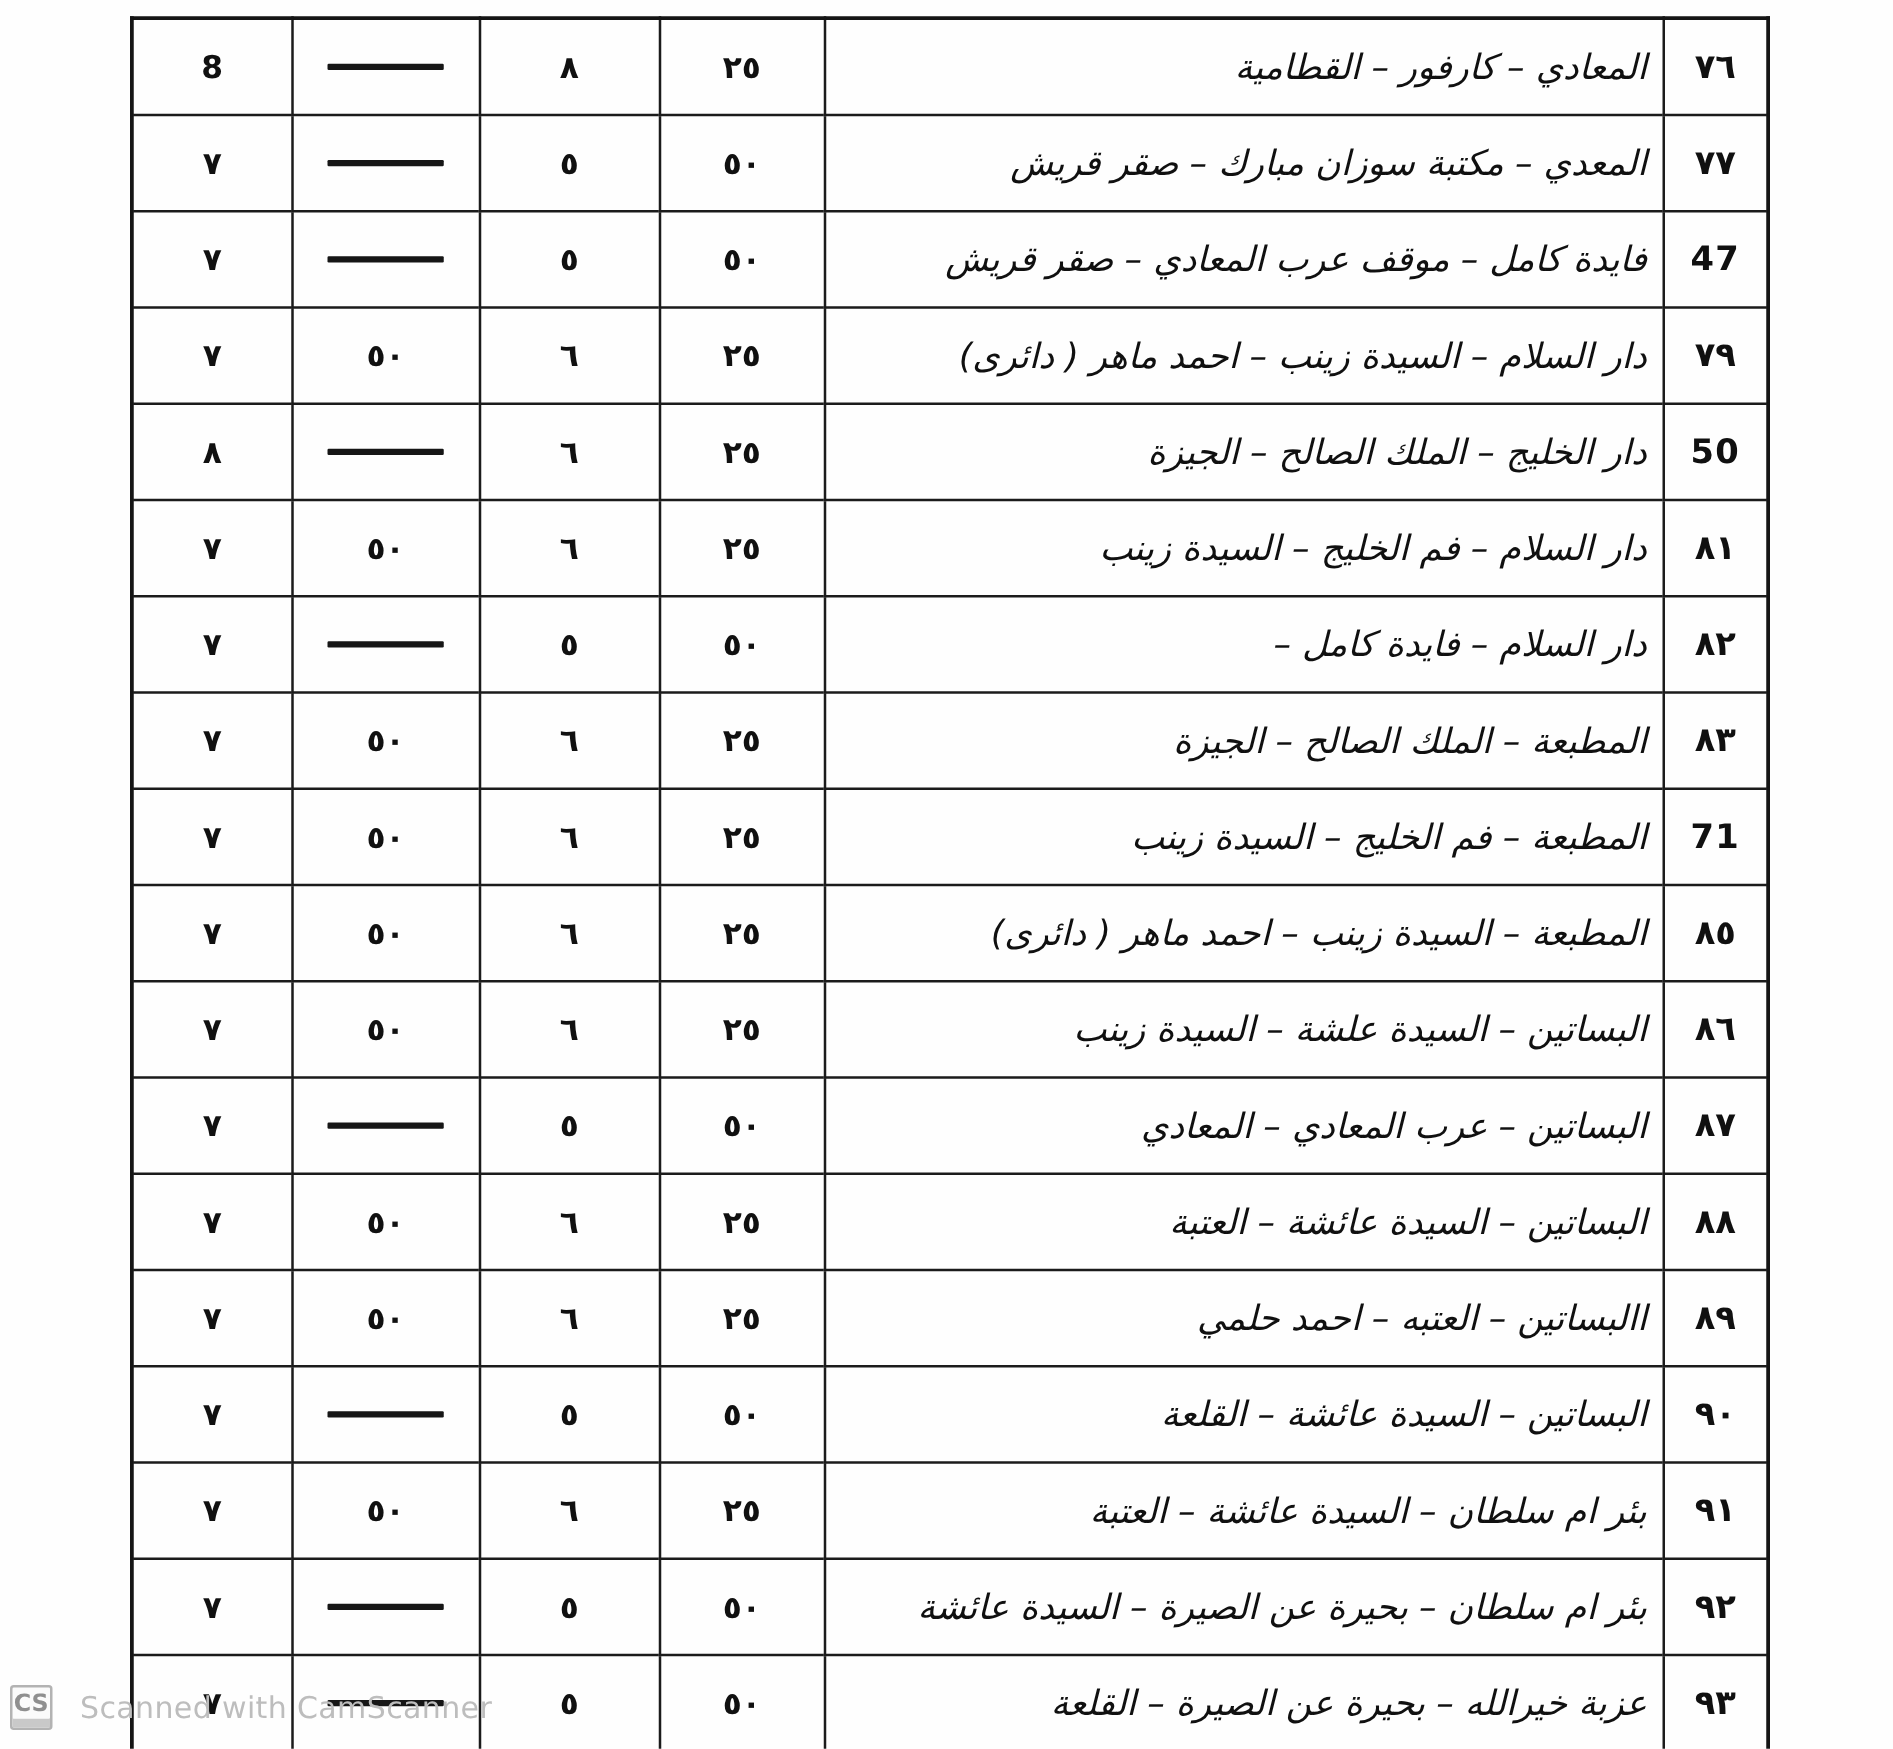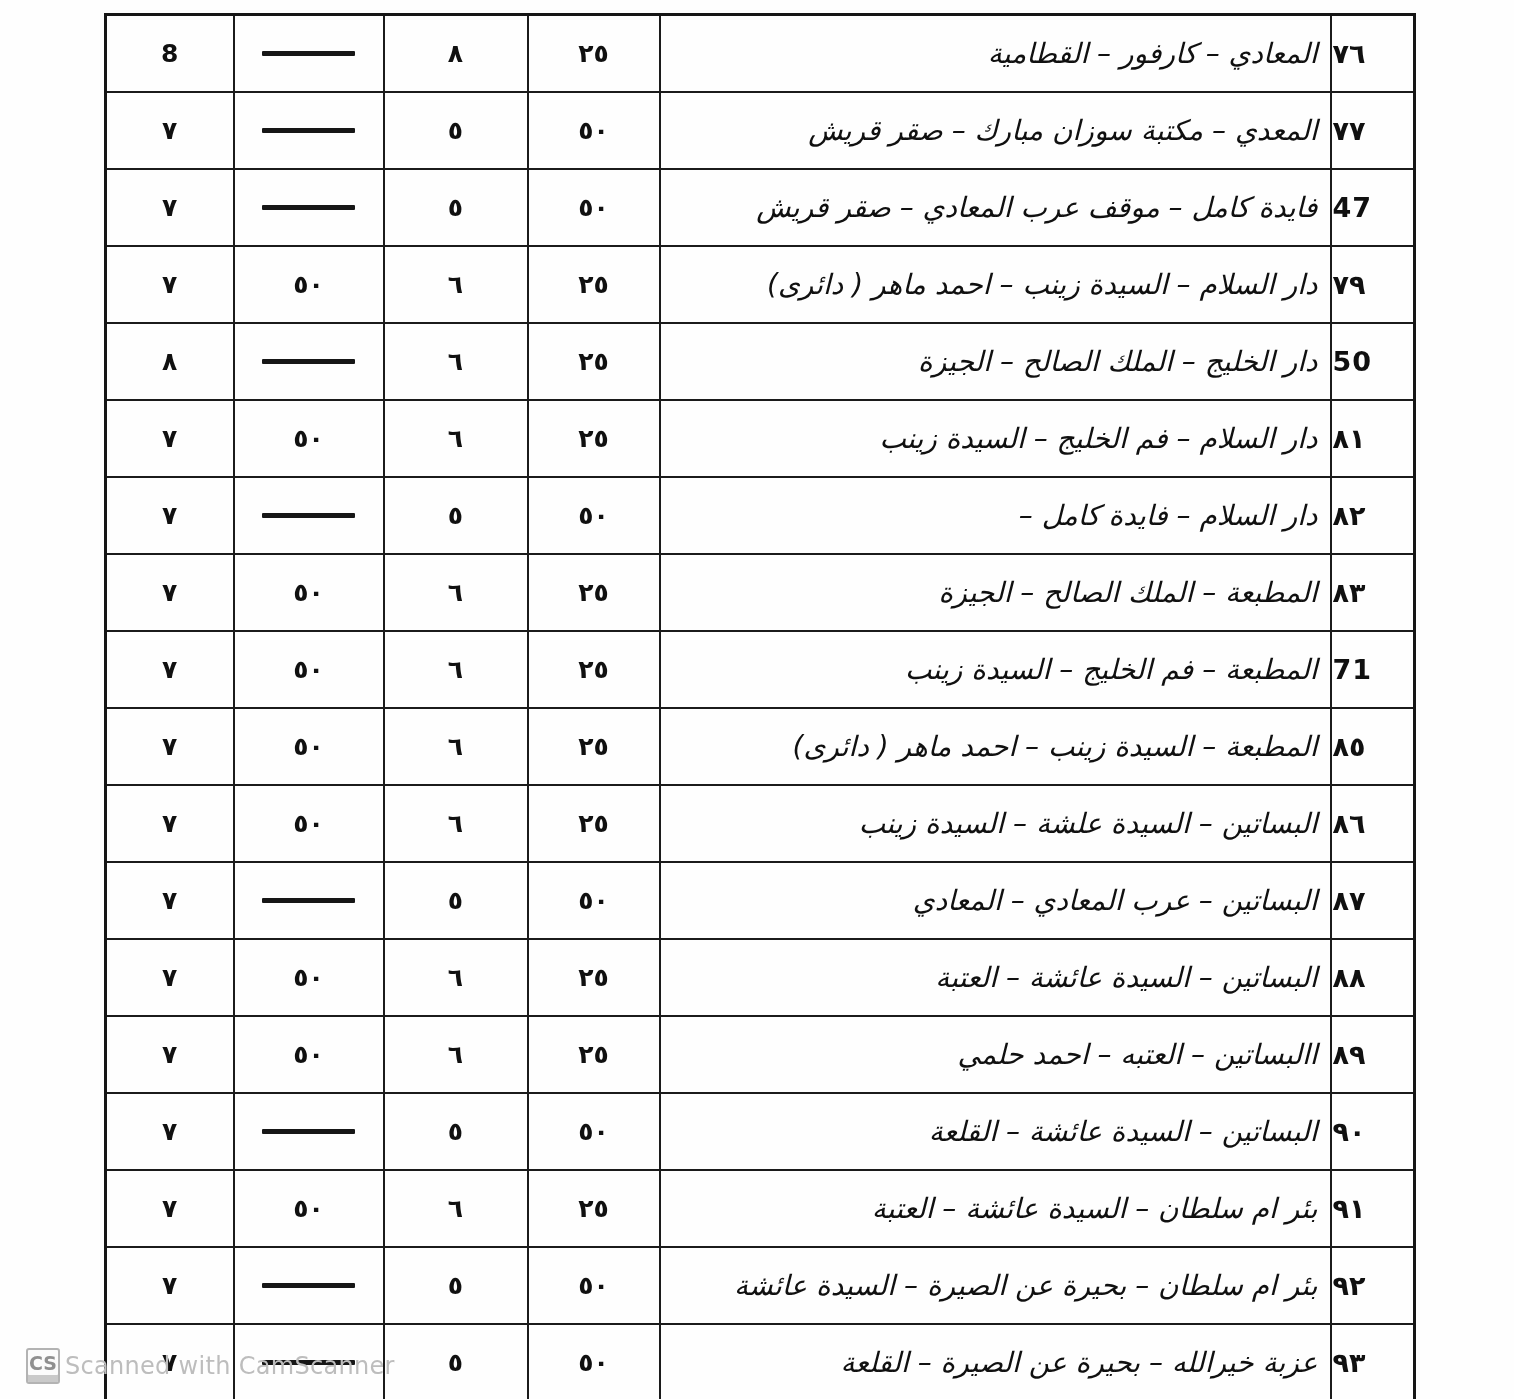--- a/index.html
+++ b/index.html
@@ -37,7 +37,7 @@
     border: 3px solid #151515;
   }
   td.num-cell {
-    text-align: left;
+    text-align: center;
     font-weight: 700;
     font-size: 27px;
     letter-spacing: 1px;

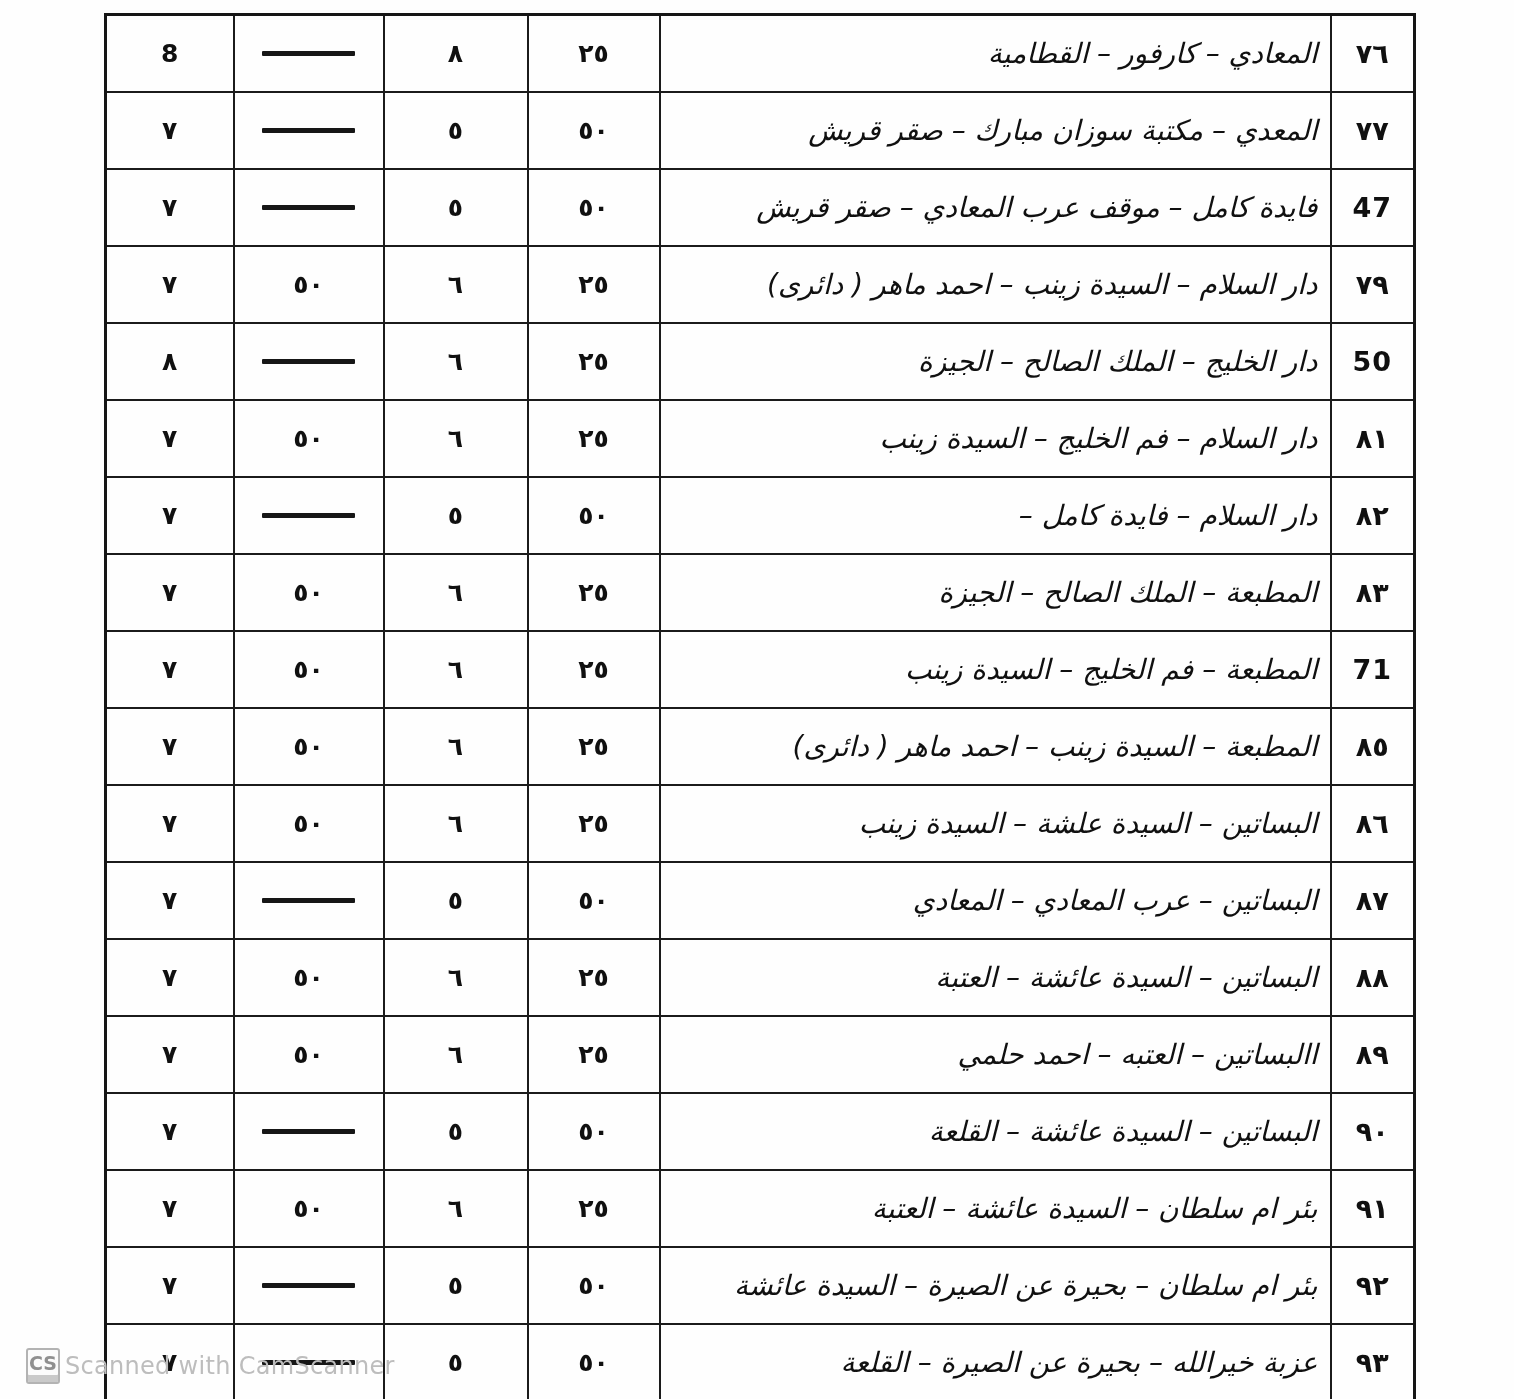--- a/index.html
+++ b/index.html
@@ -65,11 +65,11 @@
   }
   .footer {
     position: absolute;
-    left: 26px;
+    left: 8px;
     top: 1348px;
     display: flex;
     align-items: center;
-    gap: 5px;
+    gap: 22px;
   }
   .cs-logo {
     width: 34px;

